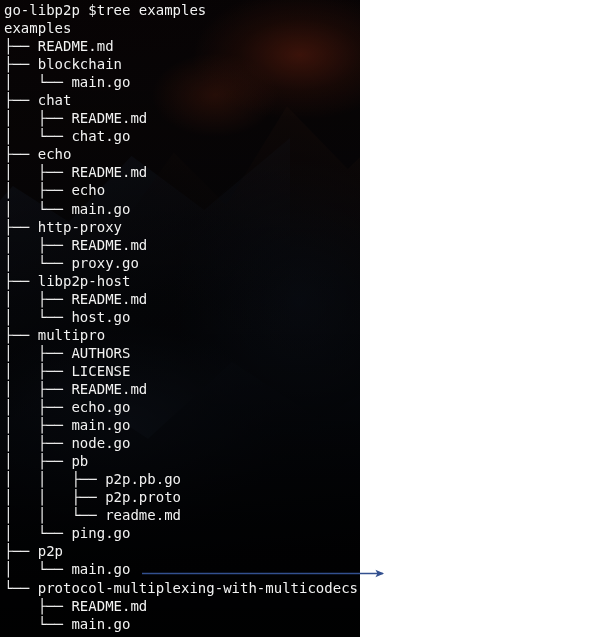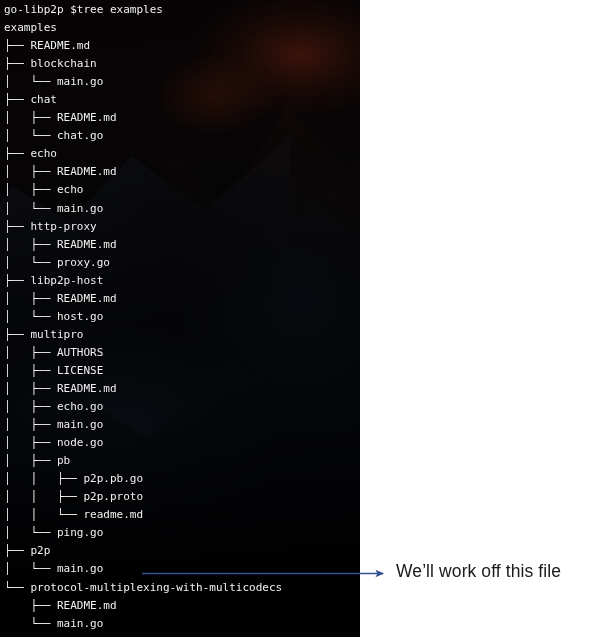--- a/index.html
+++ b/index.html
@@ -72,7 +72,7 @@
     top: 1px;
     right: 0;
     font-family: "DejaVu Sans Mono", "Liberation Mono", monospace;
-    font-size: 11px;
+    font-size: 14px;
     line-height: 18.05px;
     color: #f2f2f2;
     white-space: pre;

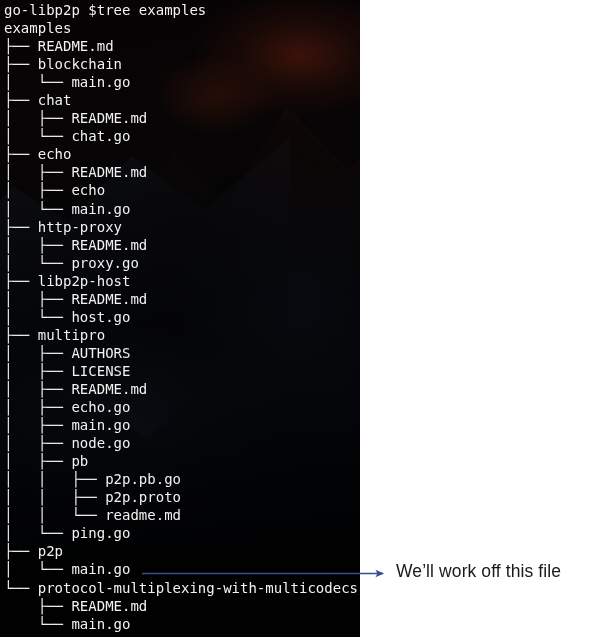--- a/index.html
+++ b/index.html
@@ -129,7 +129,6 @@
     <line x1="0" y1="6.5" x2="241" y2="6.5" stroke="#33508f" stroke-width="1.35" marker-end="url(#arrowhead)"></line>
   </svg>
 
-  <div id="annotation-label">We’ll work off this file</div>
 
 </div>
 

